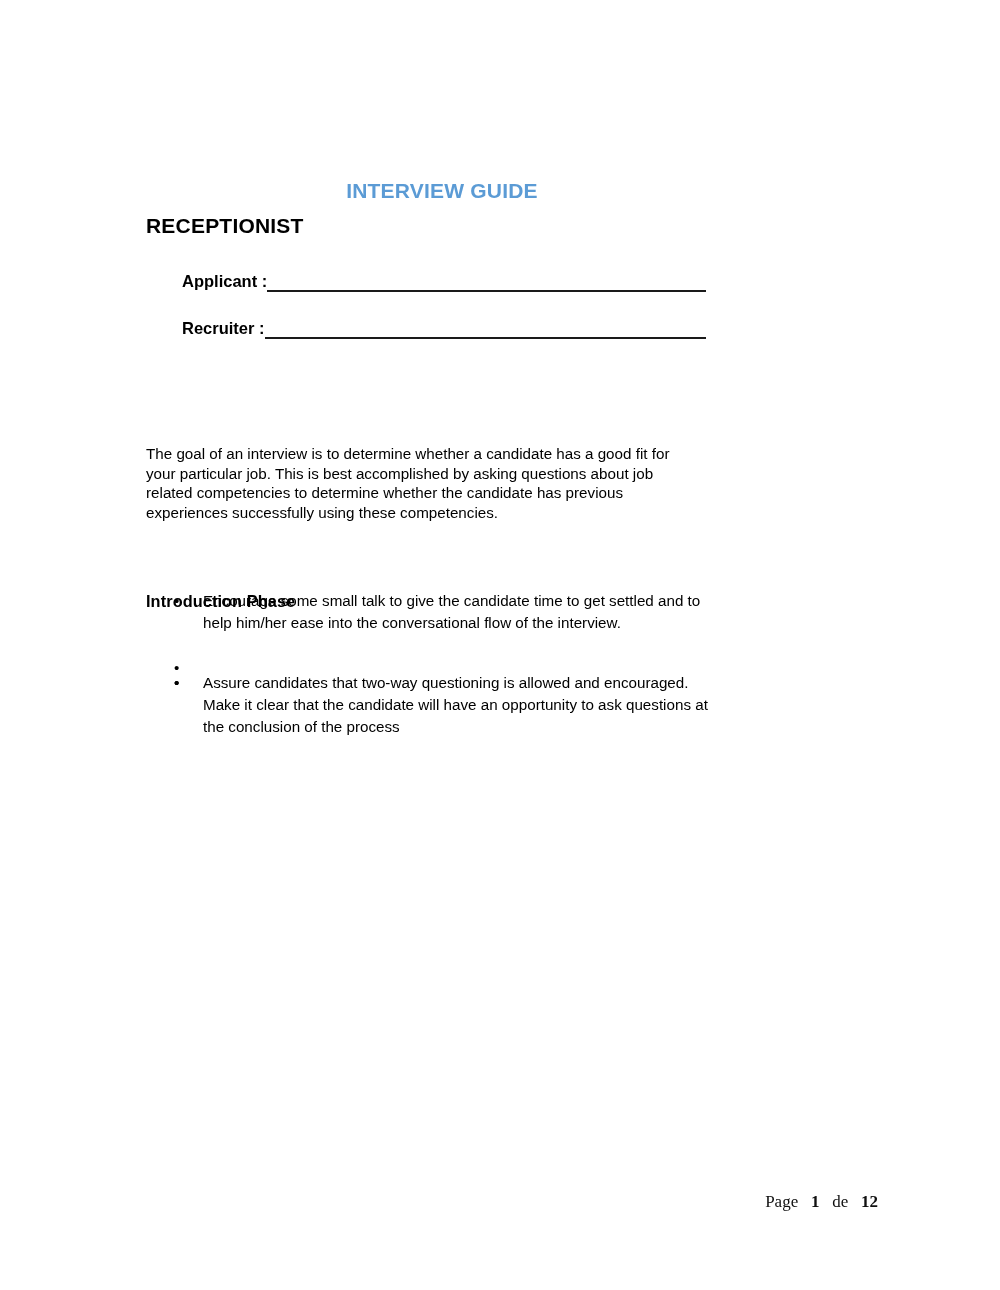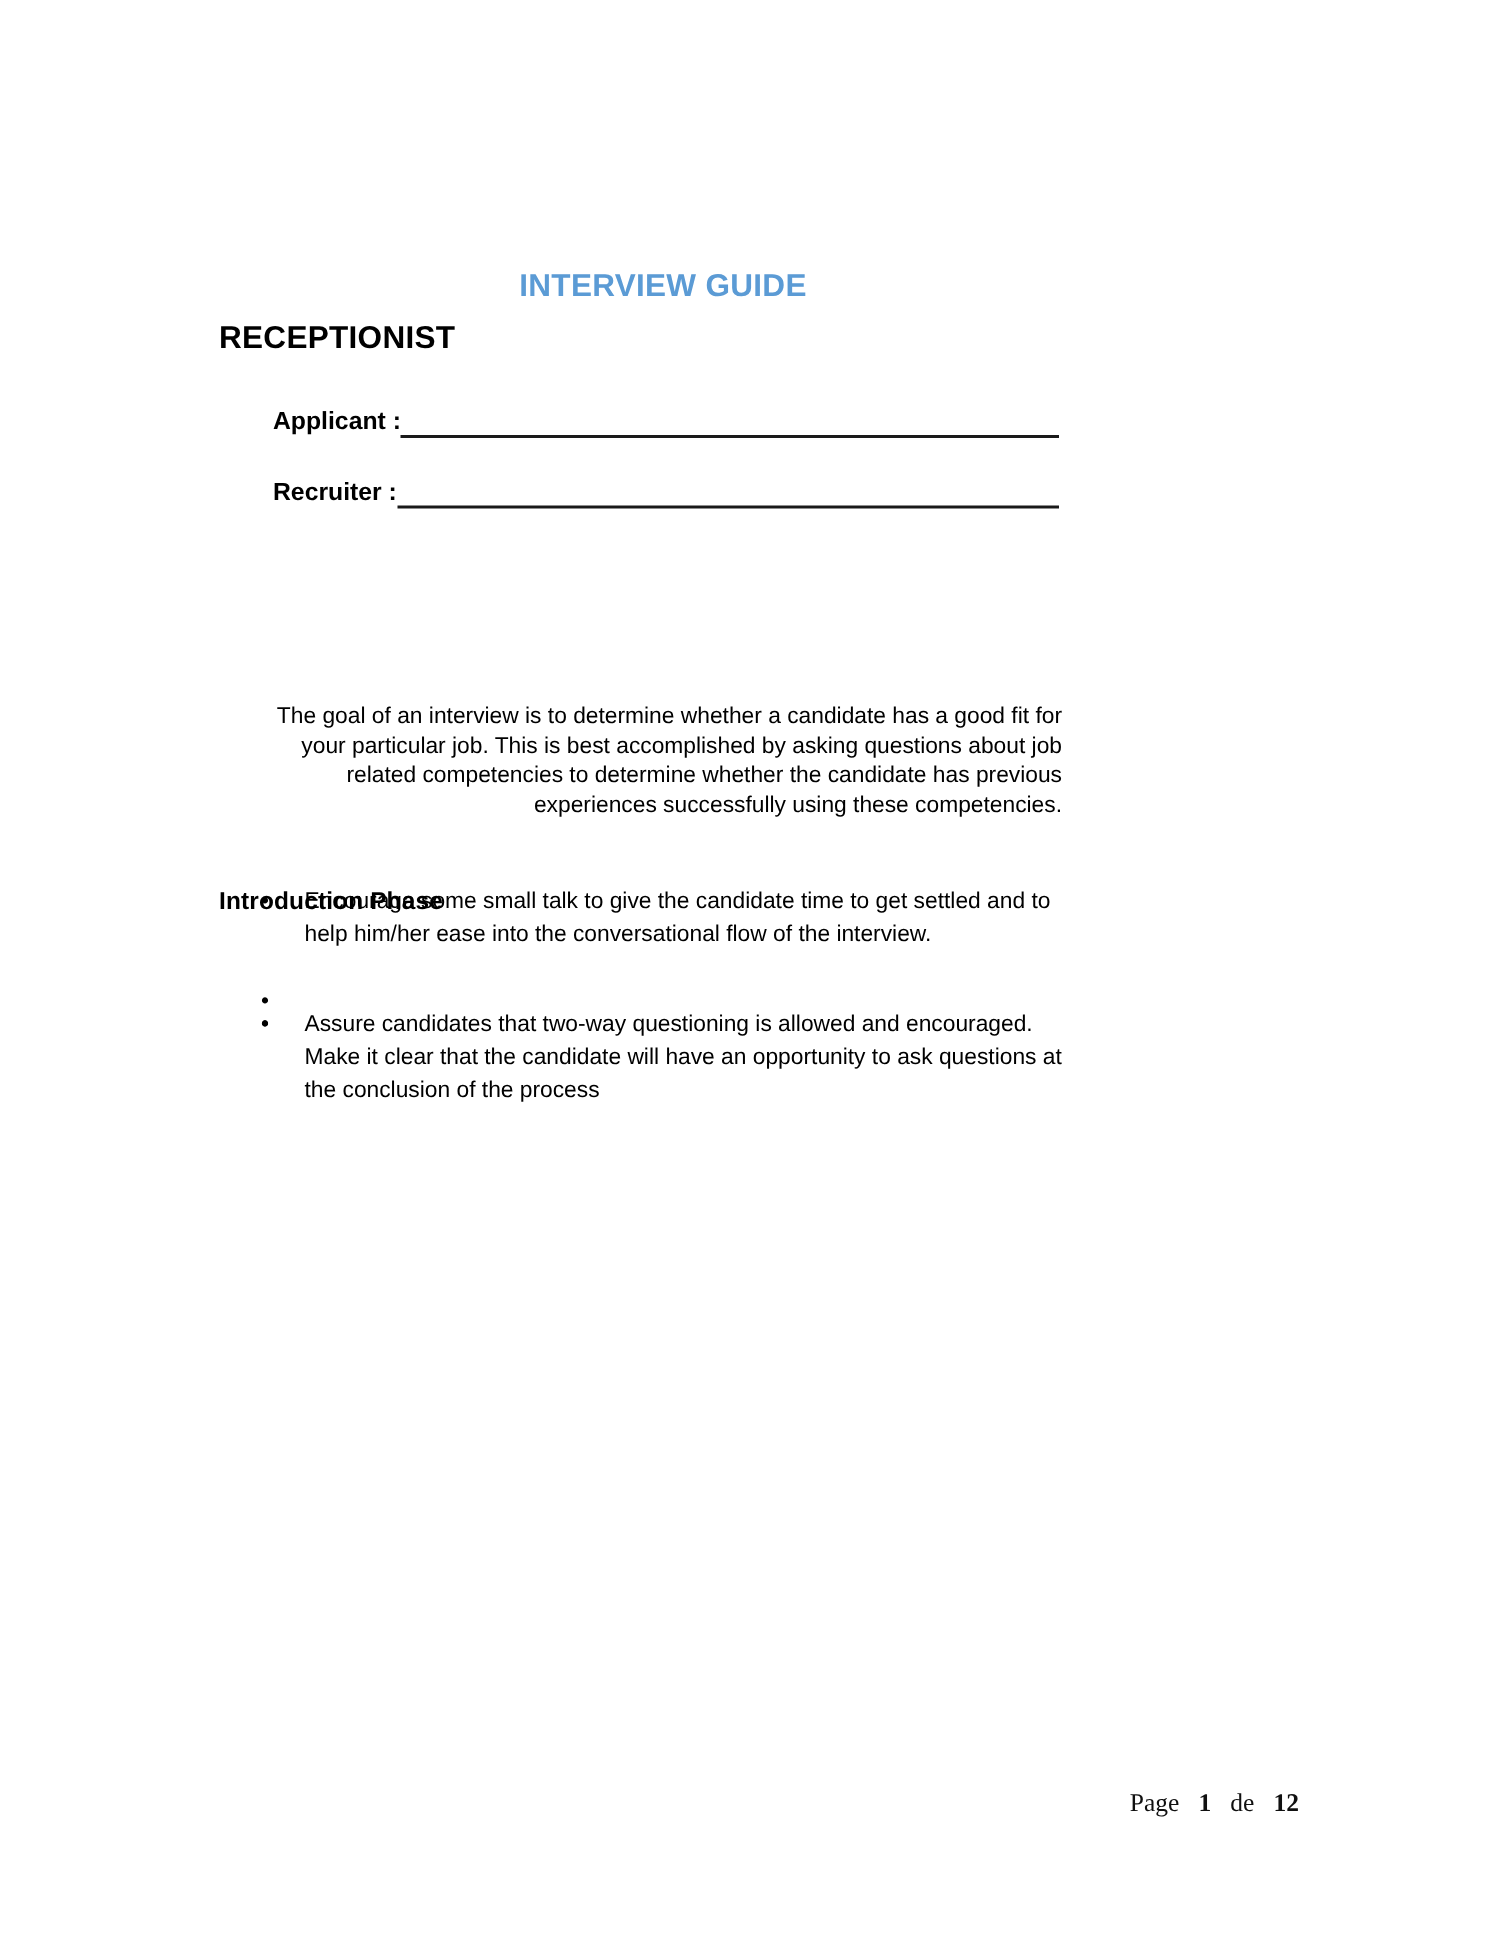--- a/index.html
+++ b/index.html
@@ -89,12 +89,11 @@
   .intro-para {
     position: absolute;
     left: 0;
-    top: 453px;
+    top: 429px;
     width: 552px;
     font-size: 15.2px;
     line-height: 19.5px;
-    text-align: right;
-    margin-left: 10px;
+    text-align: left;
   }
 
   

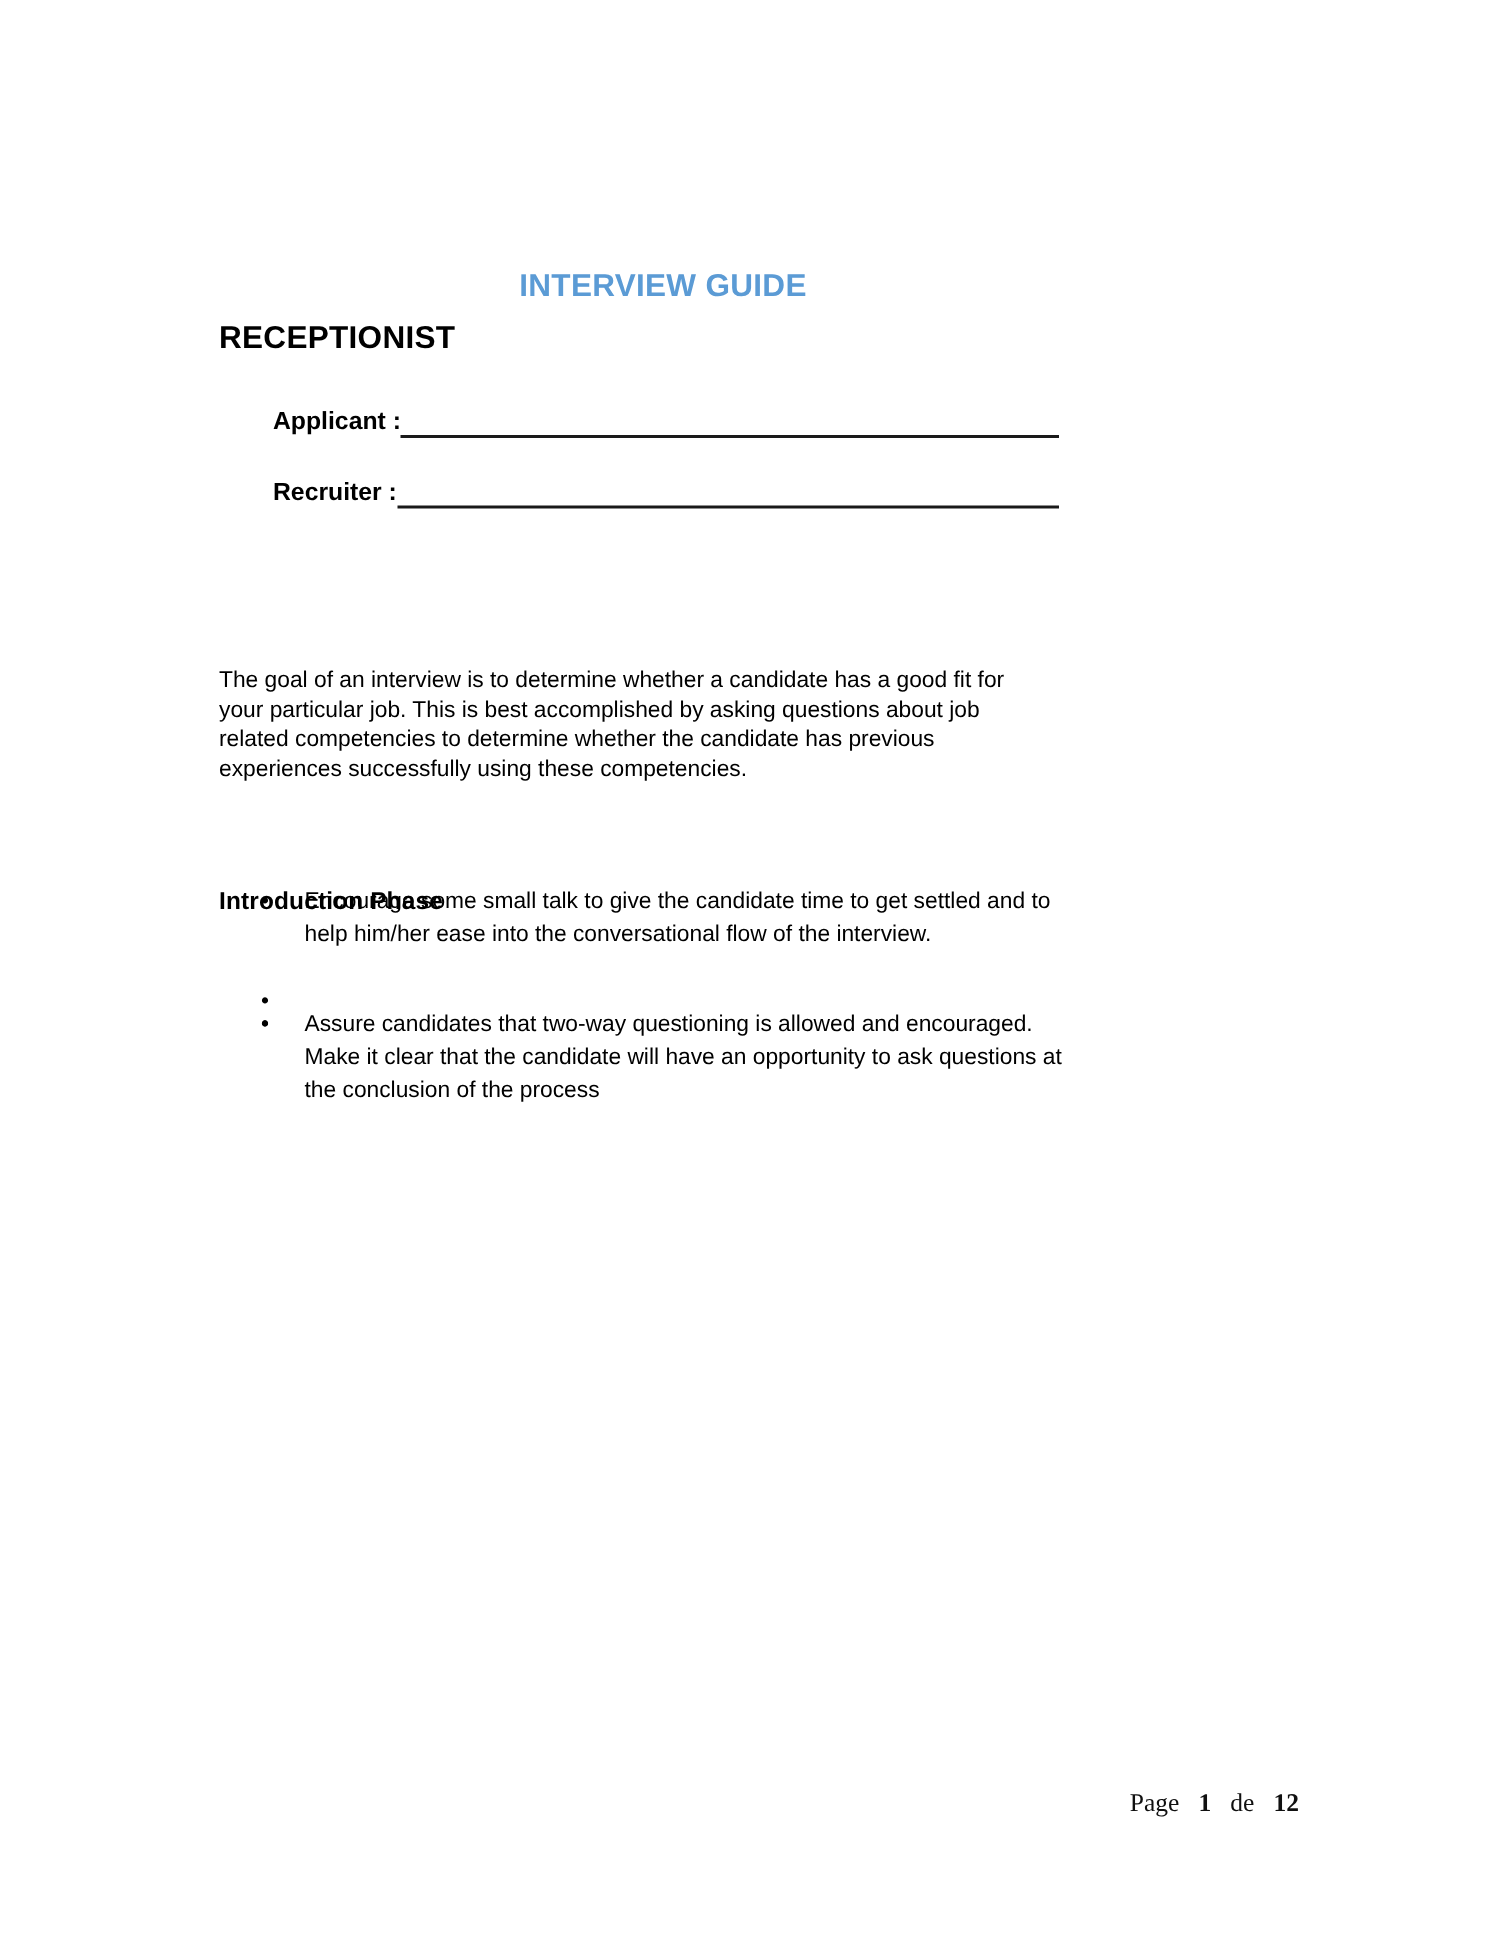--- a/index.html
+++ b/index.html
@@ -133,7 +133,7 @@
   
   .footer {
     position: absolute;
-    right: 134px;
+    right: 122px;
     top: 1192px;
     font-family: "Liberation Serif", serif;
     font-size: 17px;

